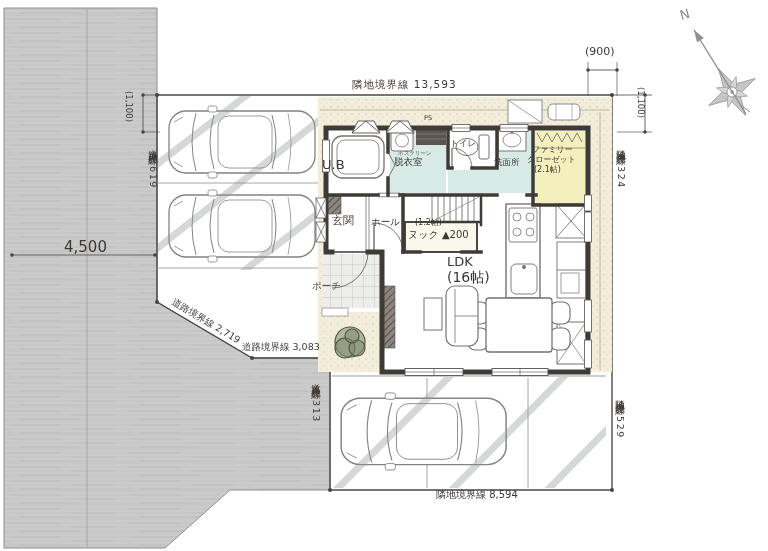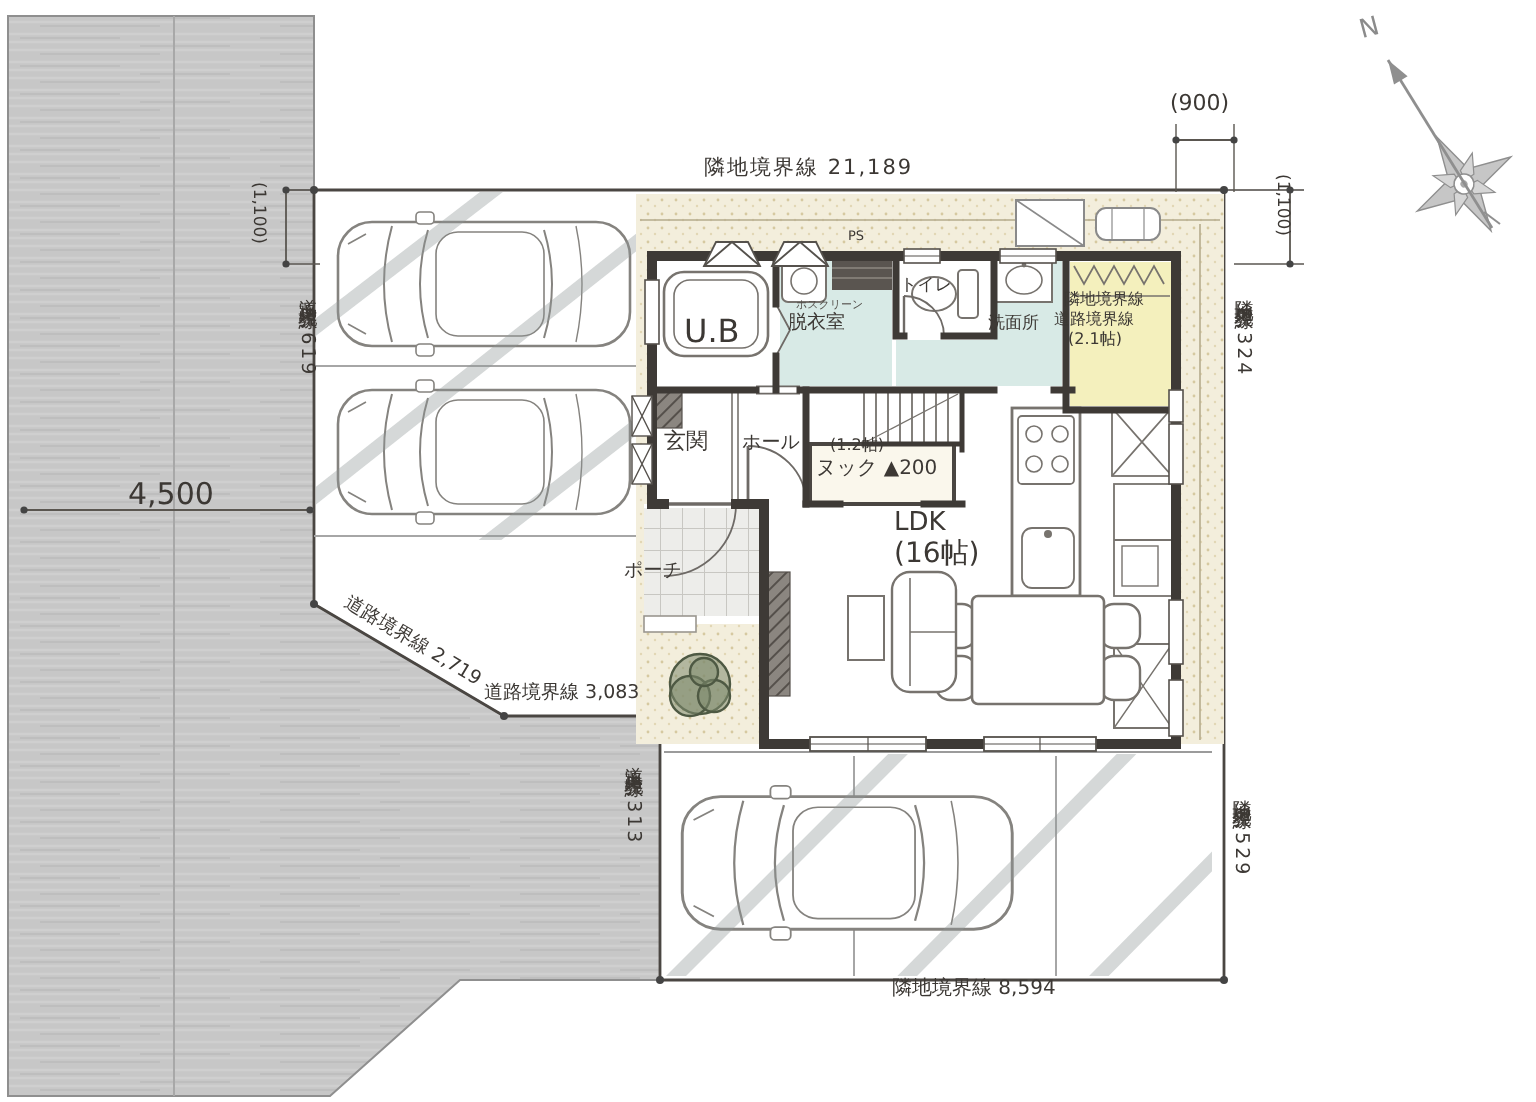--- a/index.html
+++ b/index.html
@@ -326,7 +326,7 @@
   </g>
 </svg>
 
-<div class="lbl" style="left:352px;top:79px;font-size:10.5px;letter-spacing:1px">隣地境界線  21,189</div>
+<div class="lbl" style="left:352px;top:79px;font-size:10.5px;letter-spacing:1px">隣地境界線  13,593</div>
 <div class="lbl" style="left:585px;top:46px;font-size:11px">(900)</div>
 <div class="lbl v" style="left:636px;top:87px;font-size:8.5px;letter-spacing:0">(1,100)</div>
 <div class="lbl v" style="left:124px;top:91px;font-size:8.5px;letter-spacing:0">(1,100)</div>

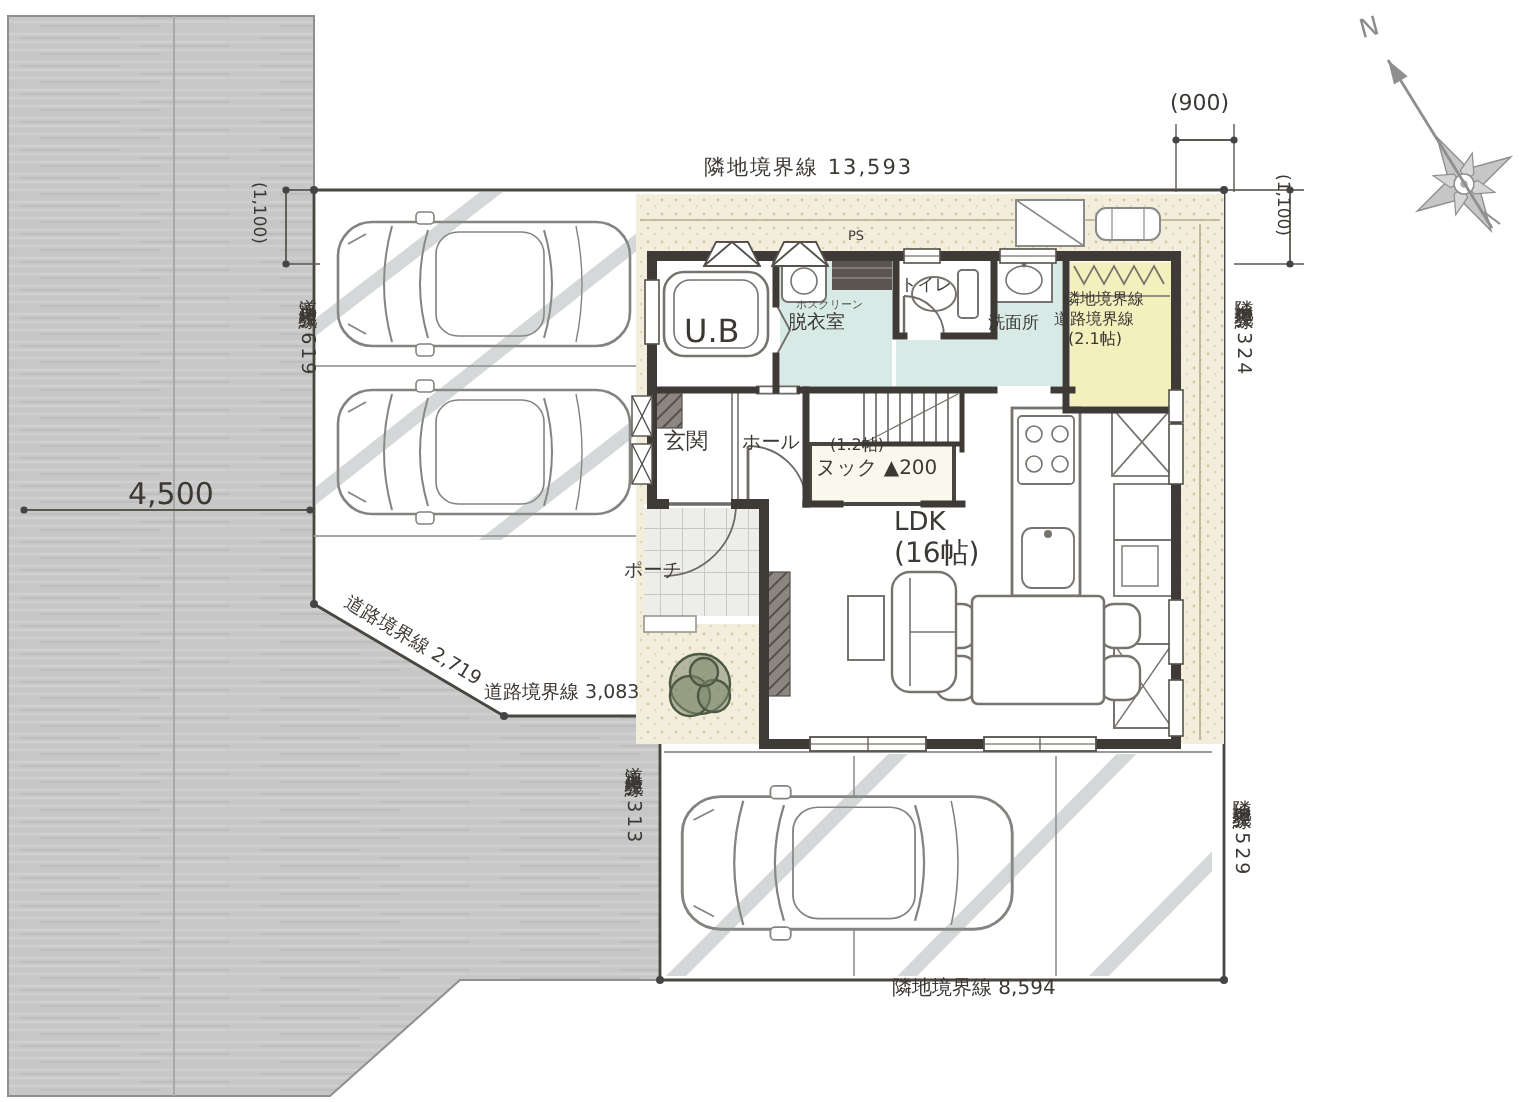--- a/index.html
+++ b/index.html
@@ -344,7 +344,7 @@
 <div class="lbl" style="left:394px;top:157px;font-size:9.5px">脱衣室</div>
 <div class="lbl" style="left:450px;top:139px;font-size:8.5px">トイレ</div>
 <div class="lbl" style="left:494px;top:158px;font-size:8.5px">洗面所</div>
-<div class="lbl" style="left:532px;top:146px;font-size:8px">隣地境界線</div>
+<div class="lbl" style="left:532px;top:146px;font-size:8px">ファミリー</div>
 <div class="lbl" style="left:527px;top:156px;font-size:8px">道路境界線</div>
 <div class="lbl" style="left:534px;top:166px;font-size:8px">(2.1帖)</div>
 <div class="lbl" style="left:332px;top:215px;font-size:11px">玄関</div>

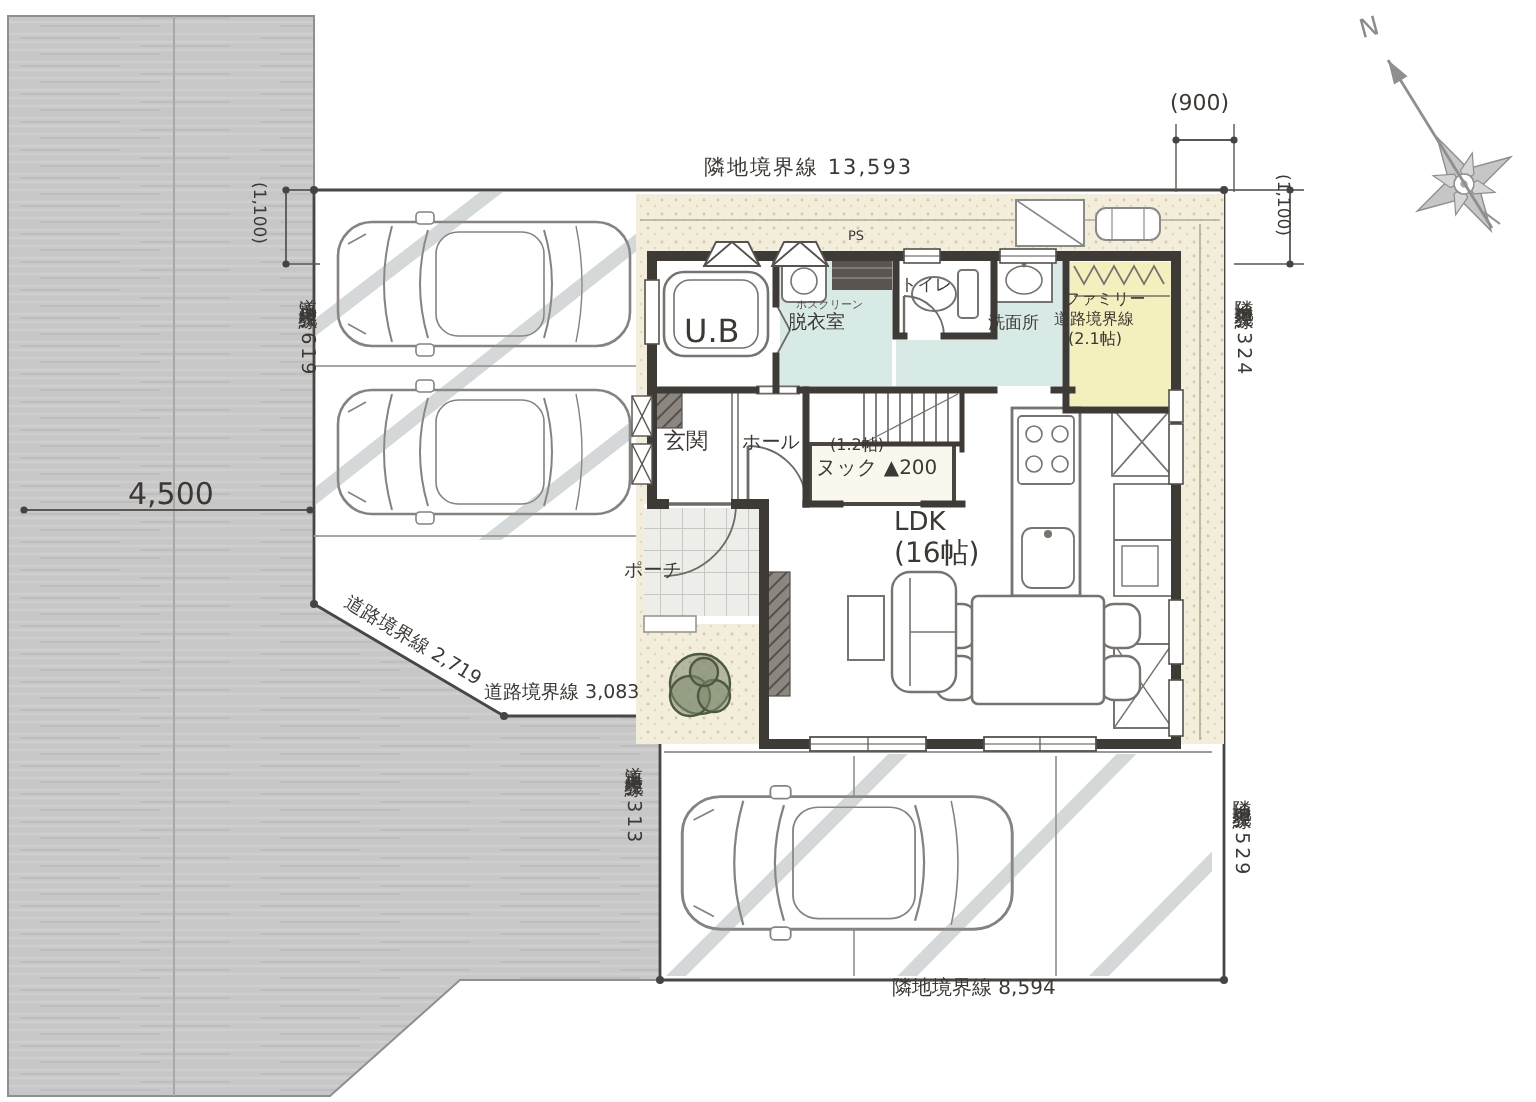--- a/index.html
+++ b/index.html
@@ -340,7 +340,7 @@
 <div class="lbl v" style="left:616px;top:142px;font-size:9.5px">隣地境界線 8,324</div>
 <div class="lbl" style="left:680px;top:8px;font-size:13px;color:#8b8b8b;transform:rotate(-15deg)">N</div>
 
-<div class="lbl" style="left:342px;top:158px;font-size:16px">U.B</div>
+<div class="lbl" style="left:322px;top:158px;font-size:13px">U.B</div>
 <div class="lbl" style="left:394px;top:157px;font-size:9.5px">脱衣室</div>
 <div class="lbl" style="left:450px;top:139px;font-size:8.5px">トイレ</div>
 <div class="lbl" style="left:494px;top:158px;font-size:8.5px">洗面所</div>

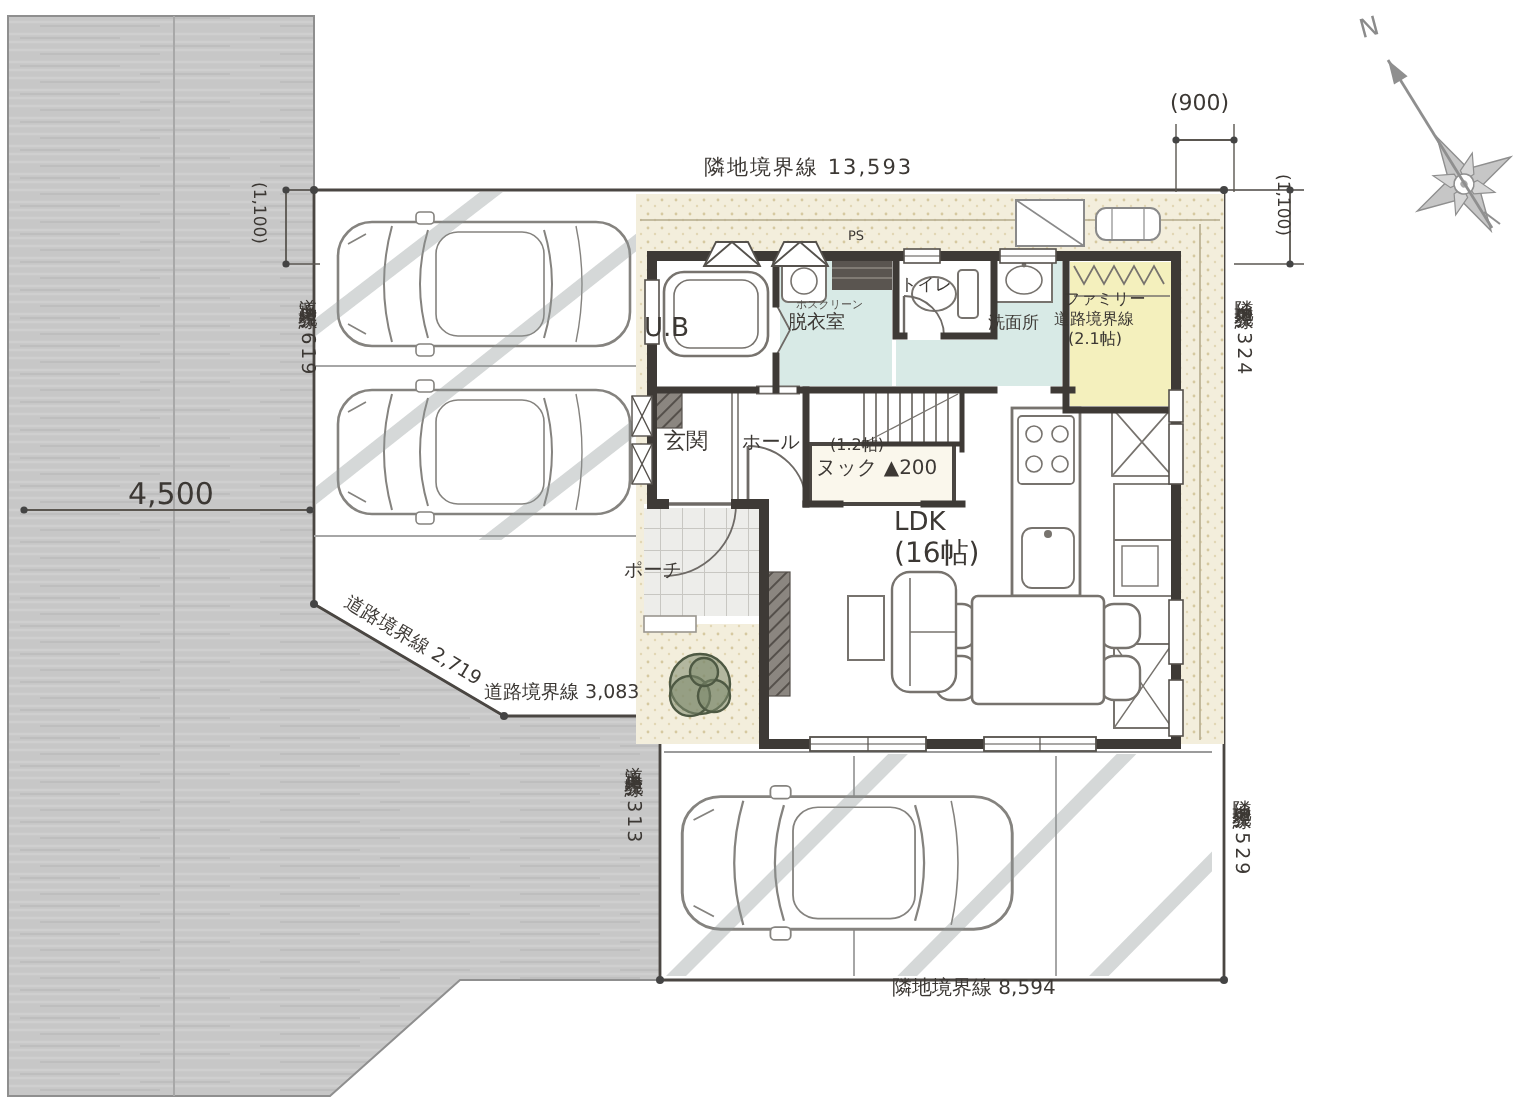--- a/index.html
+++ b/index.html
@@ -345,7 +345,7 @@
 <div class="lbl" style="left:450px;top:139px;font-size:8.5px">トイレ</div>
 <div class="lbl" style="left:494px;top:158px;font-size:8.5px">洗面所</div>
 <div class="lbl" style="left:532px;top:146px;font-size:8px">ファミリー</div>
-<div class="lbl" style="left:527px;top:156px;font-size:8px">道路境界線</div>
+<div class="lbl" style="left:527px;top:156px;font-size:8px">クローゼット</div>
 <div class="lbl" style="left:534px;top:166px;font-size:8px">(2.1帖)</div>
 <div class="lbl" style="left:332px;top:215px;font-size:11px">玄関</div>
 <div class="lbl" style="left:371px;top:217px;font-size:9.5px">ホール</div>

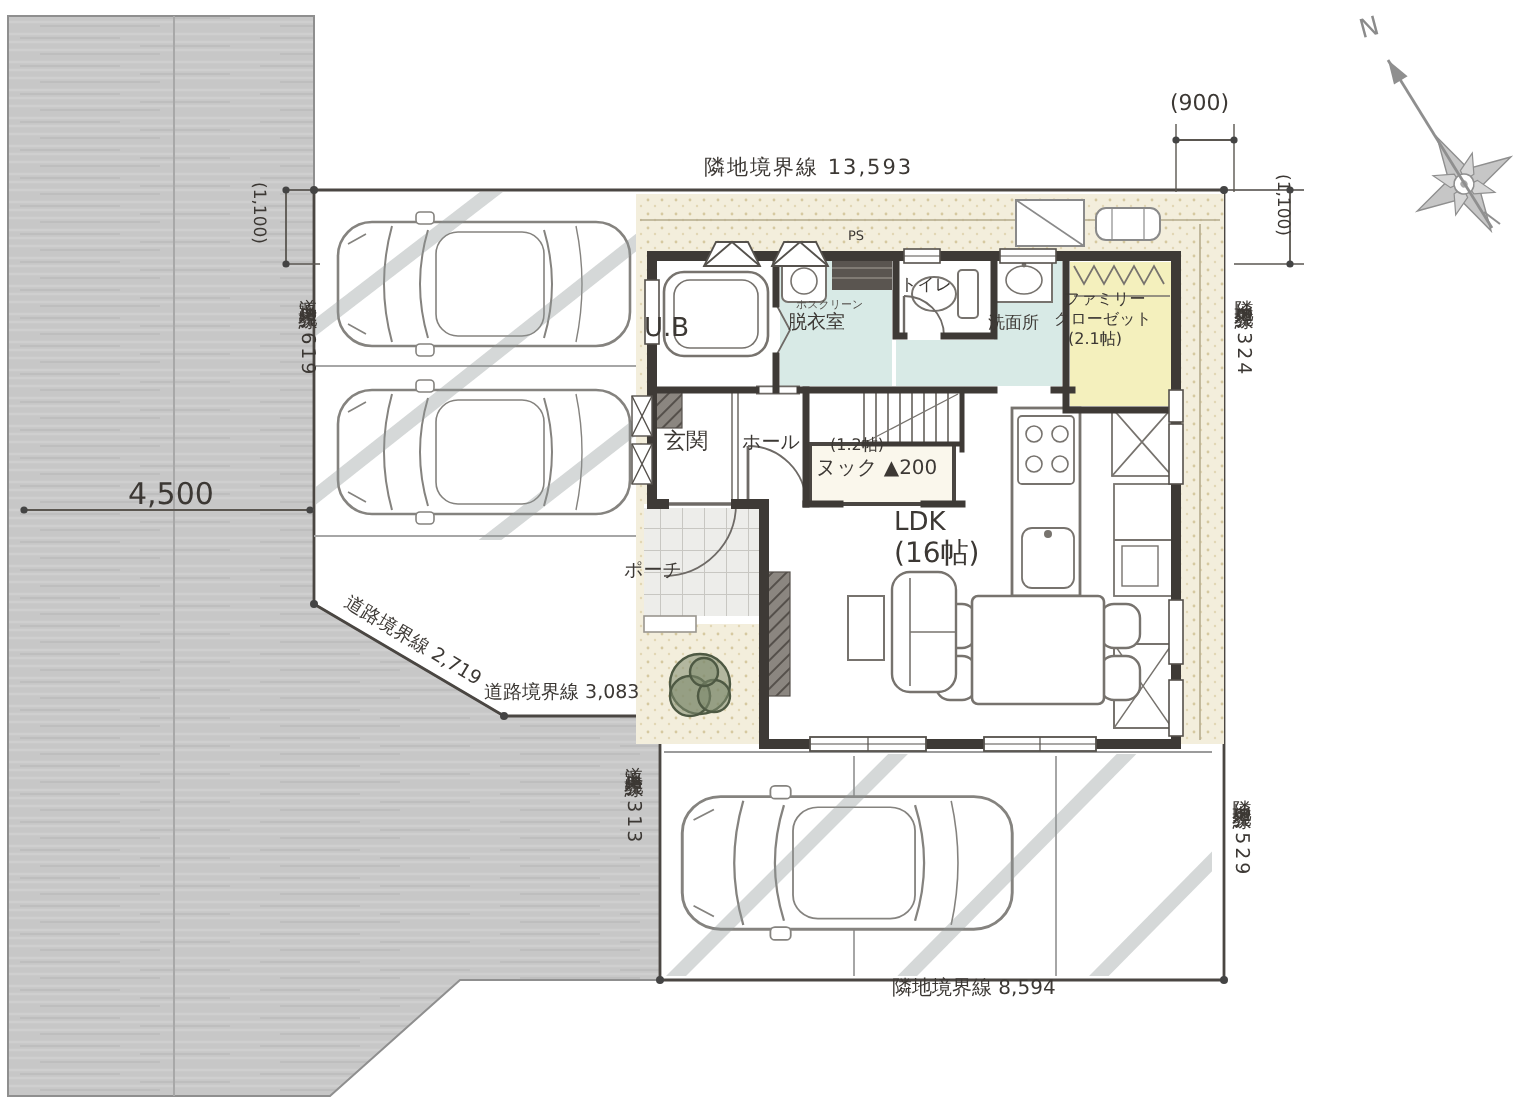--- a/index.html
+++ b/index.html
@@ -335,7 +335,7 @@
 <div class="lbl" style="left:150px;top:316px;font-size:9.5px;width:112px;text-align:center;transform:rotate(31deg);transform-origin:center">道路境界線  2,719</div>
 <div class="lbl" style="left:242px;top:342px;font-size:9.5px">道路境界線  3,083</div>
 <div class="lbl v" style="left:311px;top:376px;font-size:9.5px">道路境界線 4,313</div>
-<div class="lbl" style="left:446px;top:490px;font-size:10px">隣地境界線  8,594</div>
+<div class="lbl" style="left:436px;top:490px;font-size:10px">隣地境界線  8,594</div>
 <div class="lbl v" style="left:615px;top:392px;font-size:9.5px">隣地境界線 3,529</div>
 <div class="lbl v" style="left:616px;top:142px;font-size:9.5px">隣地境界線 8,324</div>
 <div class="lbl" style="left:680px;top:8px;font-size:13px;color:#8b8b8b;transform:rotate(-15deg)">N</div>

